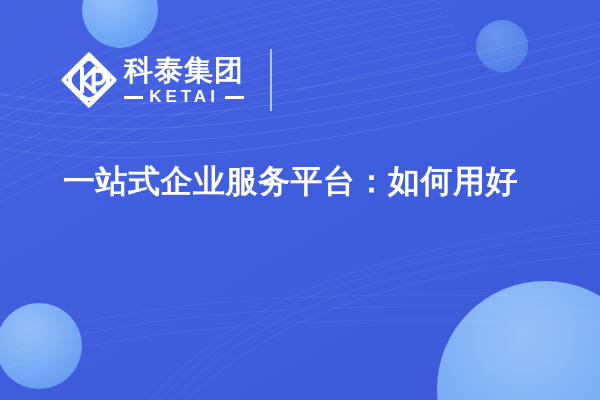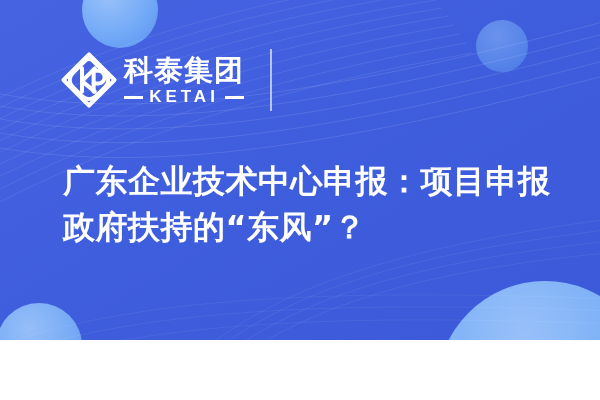--- a/index.html
+++ b/index.html
@@ -14,7 +14,7 @@
   #banner {
     position: relative;
     width: 600px;
-    height: 340px;
+    height: 400px;
     overflow: hidden;
     background: linear-gradient(150deg, #4663e2 0%, #3f5edd 45%, #3b59d8 100%);
   }

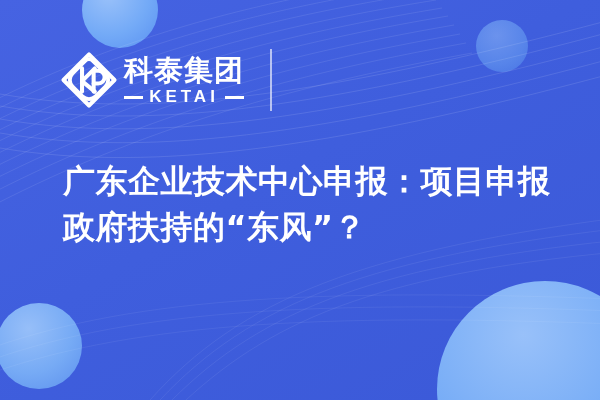--- a/index.html
+++ b/index.html
@@ -234,7 +234,7 @@
   </div>
 
   <div id="title-block">
-    <div class="title-line">广东企业技术中心申报：项目申报</div>
+    <div class="title-line">一站式企业服务平台：如何用好</div>
     <div class="title-line">政府扶持的“东风”？</div>
   </div>
 

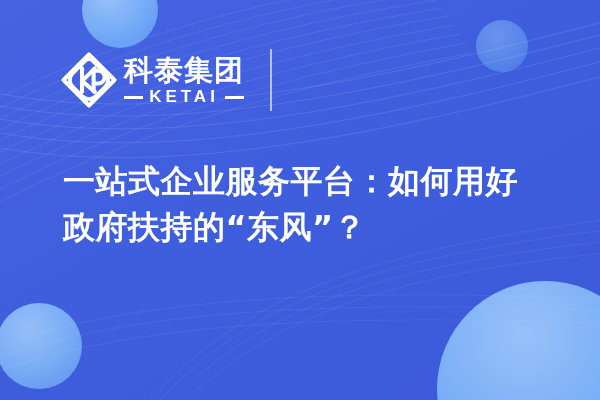--- a/index.html
+++ b/index.html
@@ -235,7 +235,6 @@
 
   <div id="title-block">
     <div class="title-line">一站式企业服务平台：如何用好</div>
-    <div class="title-line">政府扶持的“东风”？</div>
   </div>
 
 </div>

